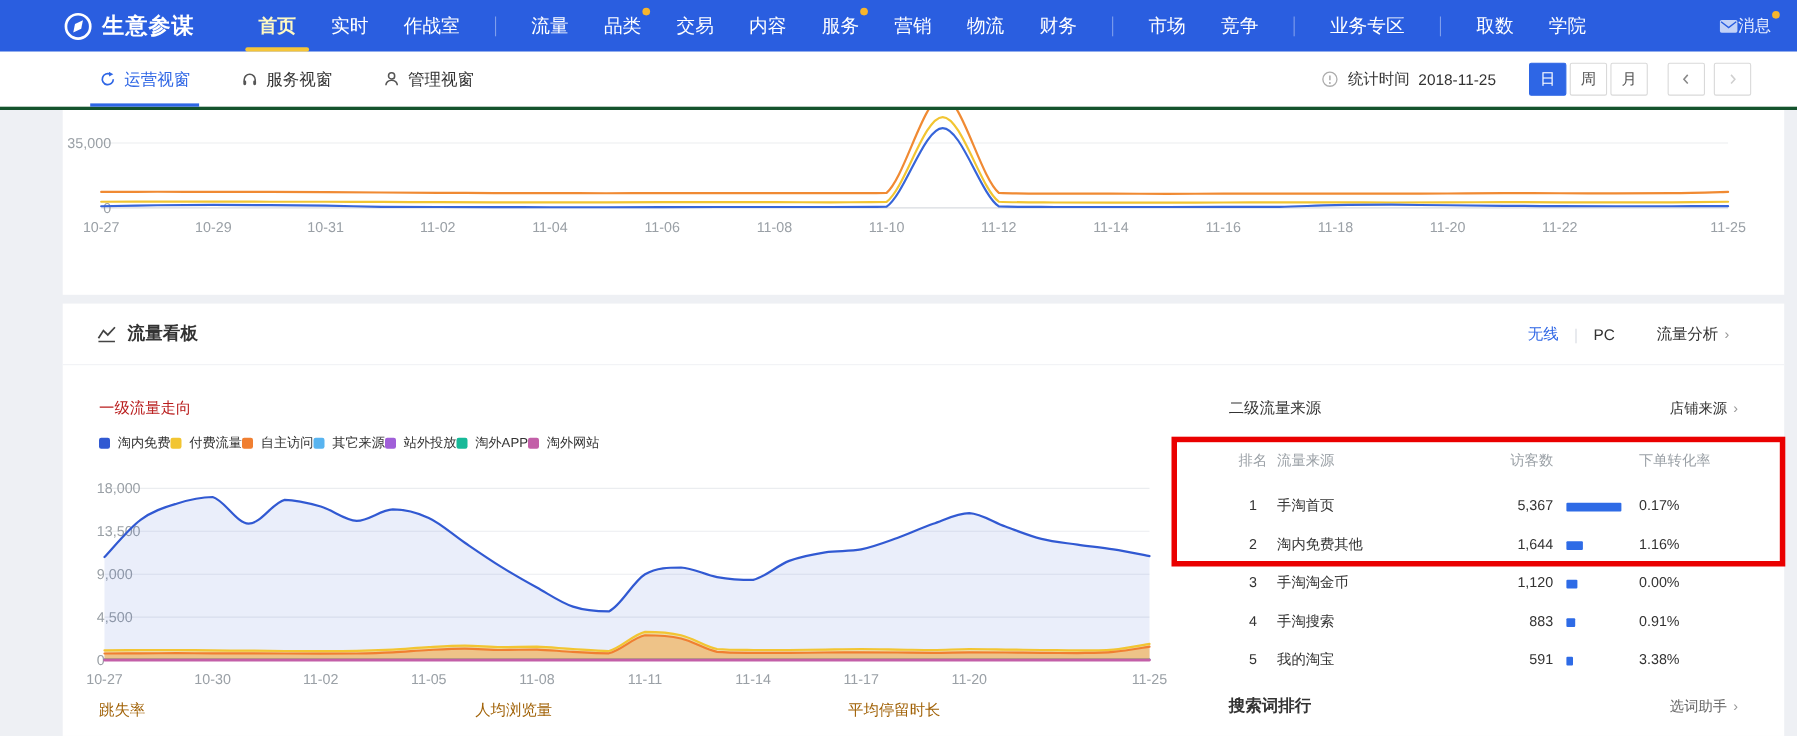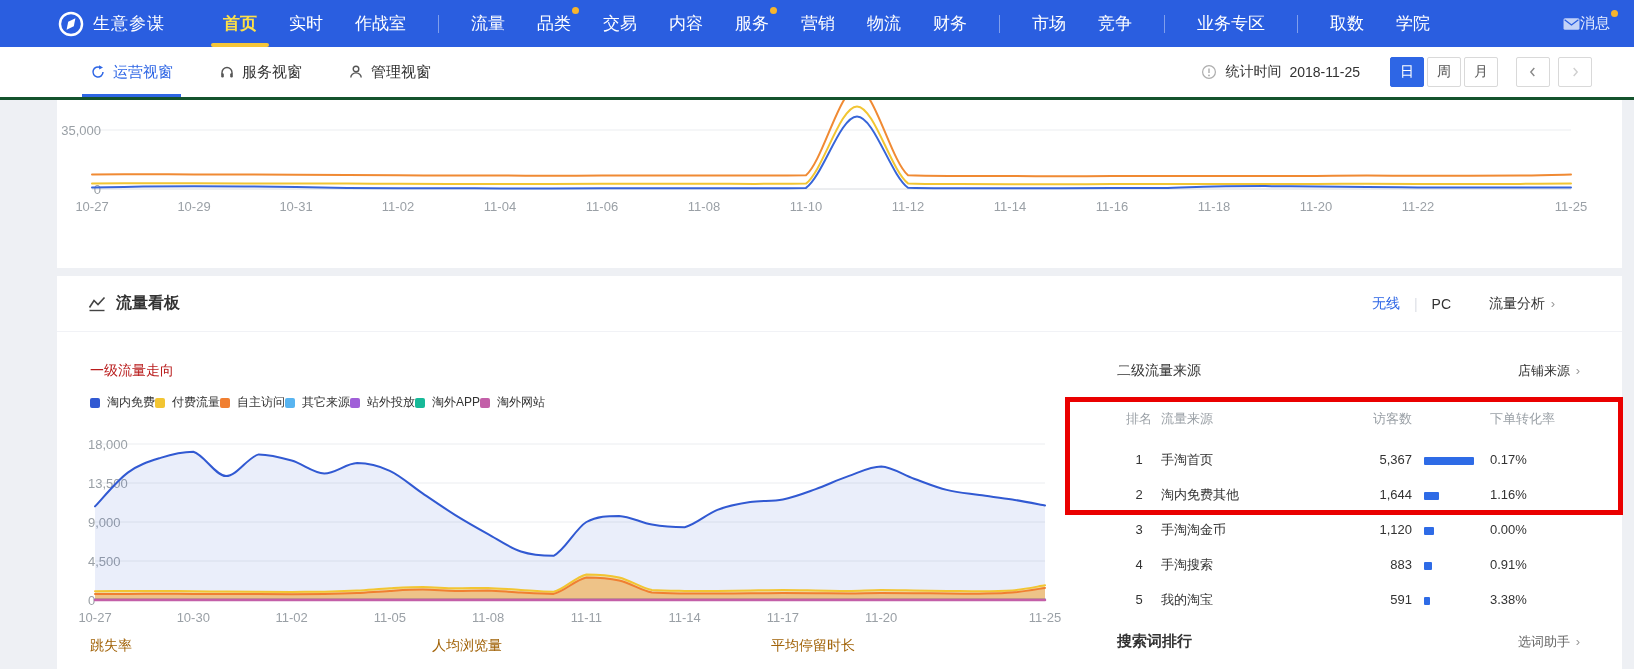--- a/index.html
+++ b/index.html
@@ -10,7 +10,7 @@
   
   .navbar{position:absolute;left:0;top:0;width:1634px;height:47px;background:#2a5ee0;display:flex;align-items:center;color:#fff}
   .brand{display:flex;align-items:center;gap:9px;margin-left:58px;cursor:pointer}
-  .brand-name{font-size:17px;font-weight:normal;letter-spacing:1px}
+  .brand-name{font-size:20px;font-weight:bold;letter-spacing:1px}
   .nav-menu{display:flex;align-items:center;gap:32px;margin-left:58px;height:100%}
   .nav-item{position:relative;display:flex;align-items:center;height:100%;font-size:17px;color:#fff;cursor:pointer;text-decoration:none}
   .nav-item.active{color:#fde047;font-weight:bold}

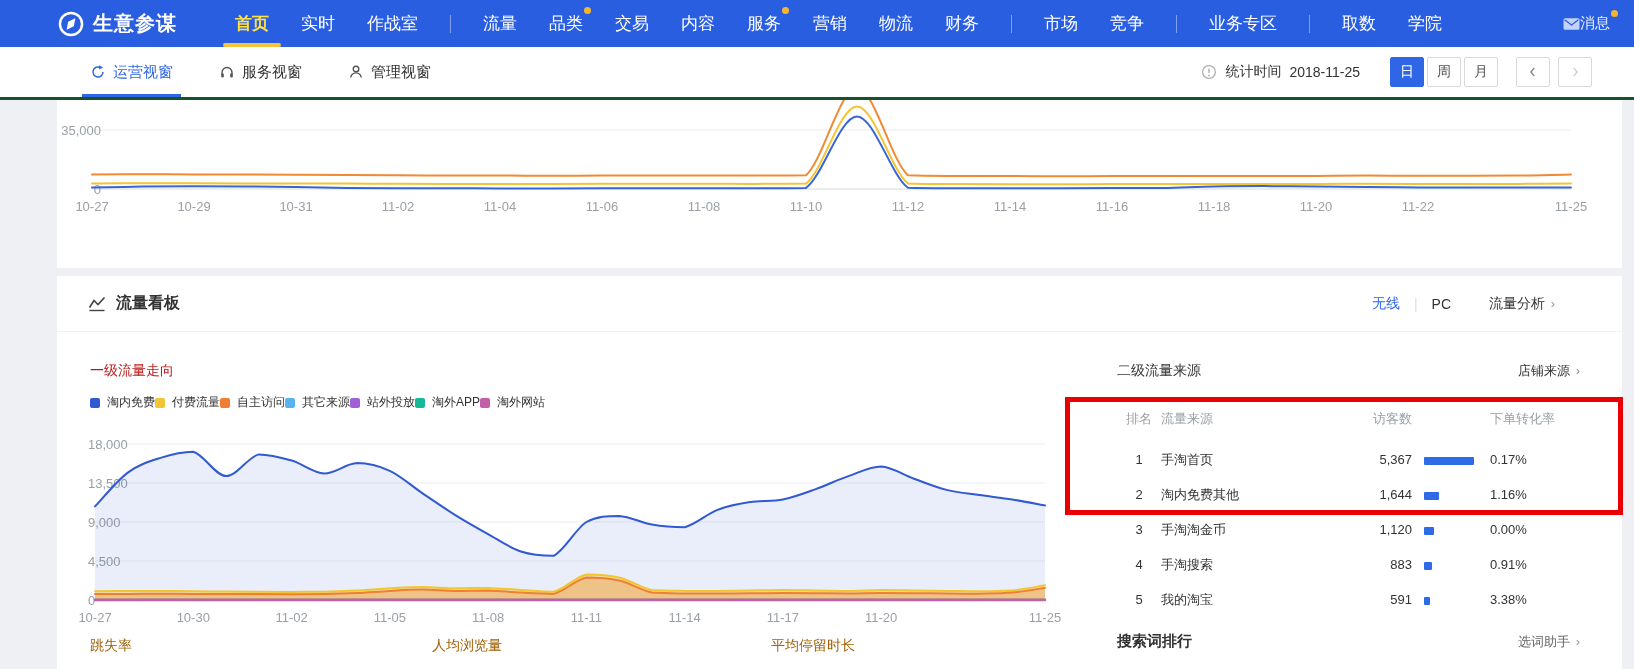--- a/index.html
+++ b/index.html
@@ -13,7 +13,7 @@
   .brand-name{font-size:20px;font-weight:bold;letter-spacing:1px}
   .nav-menu{display:flex;align-items:center;gap:32px;margin-left:58px;height:100%}
   .nav-item{position:relative;display:flex;align-items:center;height:100%;font-size:17px;color:#fff;cursor:pointer;text-decoration:none}
-  .nav-item.active{color:#fde047;font-weight:bold}
+  .nav-item.active{color:#fef9c3;font-weight:bold}
   .nav-item.active::after{content:"";position:absolute;left:50%;transform:translateX(-50%);bottom:0;width:58px;height:4px;background:#f5c538;border-radius:2px}
   .ndot{position:absolute;top:7px;right:-8px;width:7px;height:7px;border-radius:50%;background:#f7b52c}
   .nav-divider{width:1px;height:18px;background:rgba(255,255,255,.4)}

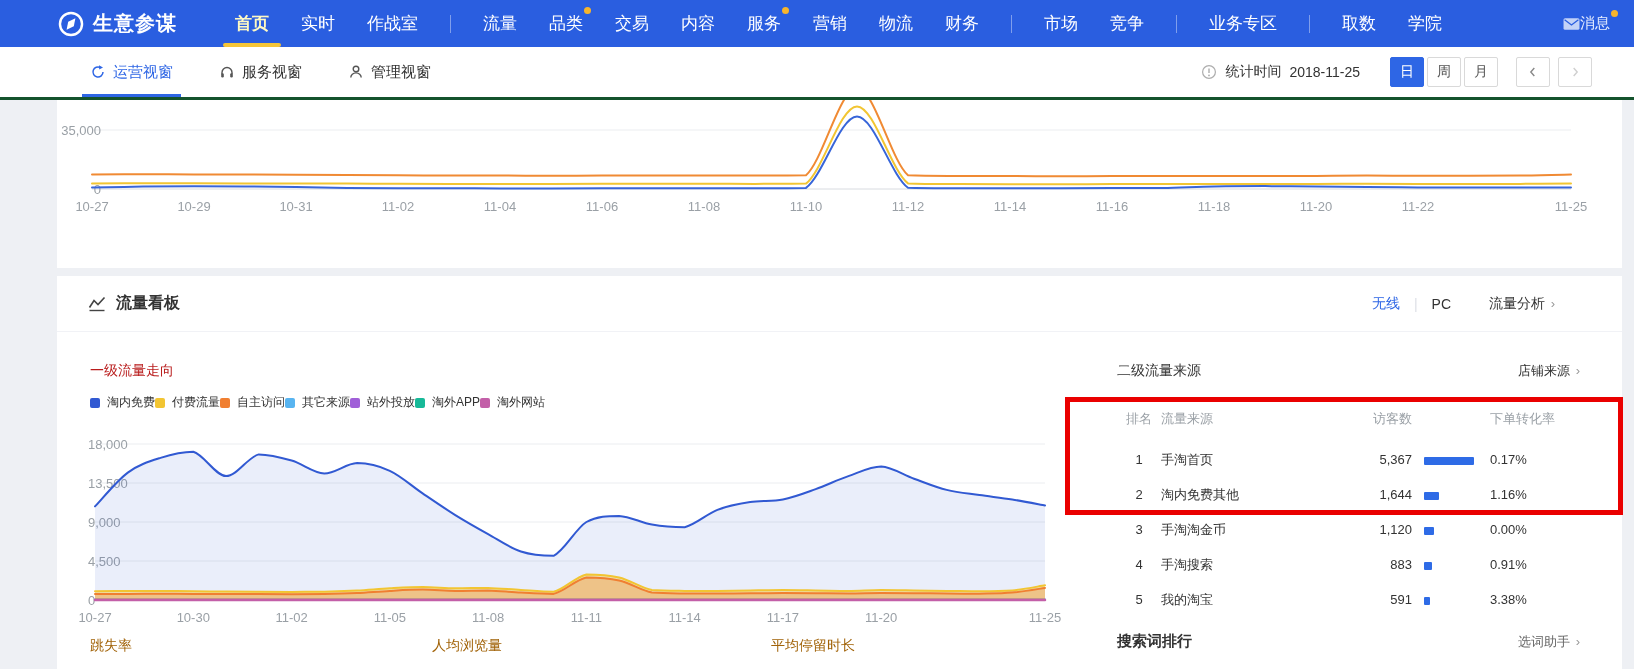--- a/index.html
+++ b/index.html
@@ -36,7 +36,7 @@
   .card{position:absolute;background:#fff}
   .card1{left:57px;top:100px;width:1565px;height:168px}
   .card2{left:57px;top:276px;width:1565px;height:393px}
-  .card2-header{height:56px;display:flex;align-items:center;justify-content:space-between;padding:0 67px 0 31px;border-bottom:1px solid #f1f2f6}
+  .card2-header{height:56px;display:flex;align-items:center;justify-content:space-between;padding:0 50px 0 31px;border-bottom:1px solid #f1f2f6}
   .c2-title{display:flex;align-items:center;gap:10px;font-size:16px;color:#333;font-weight:bold}
   .c2-links{display:flex;align-items:center;gap:14px;font-size:14px}
   .lnk-blue{color:#2e66e5;cursor:pointer}

